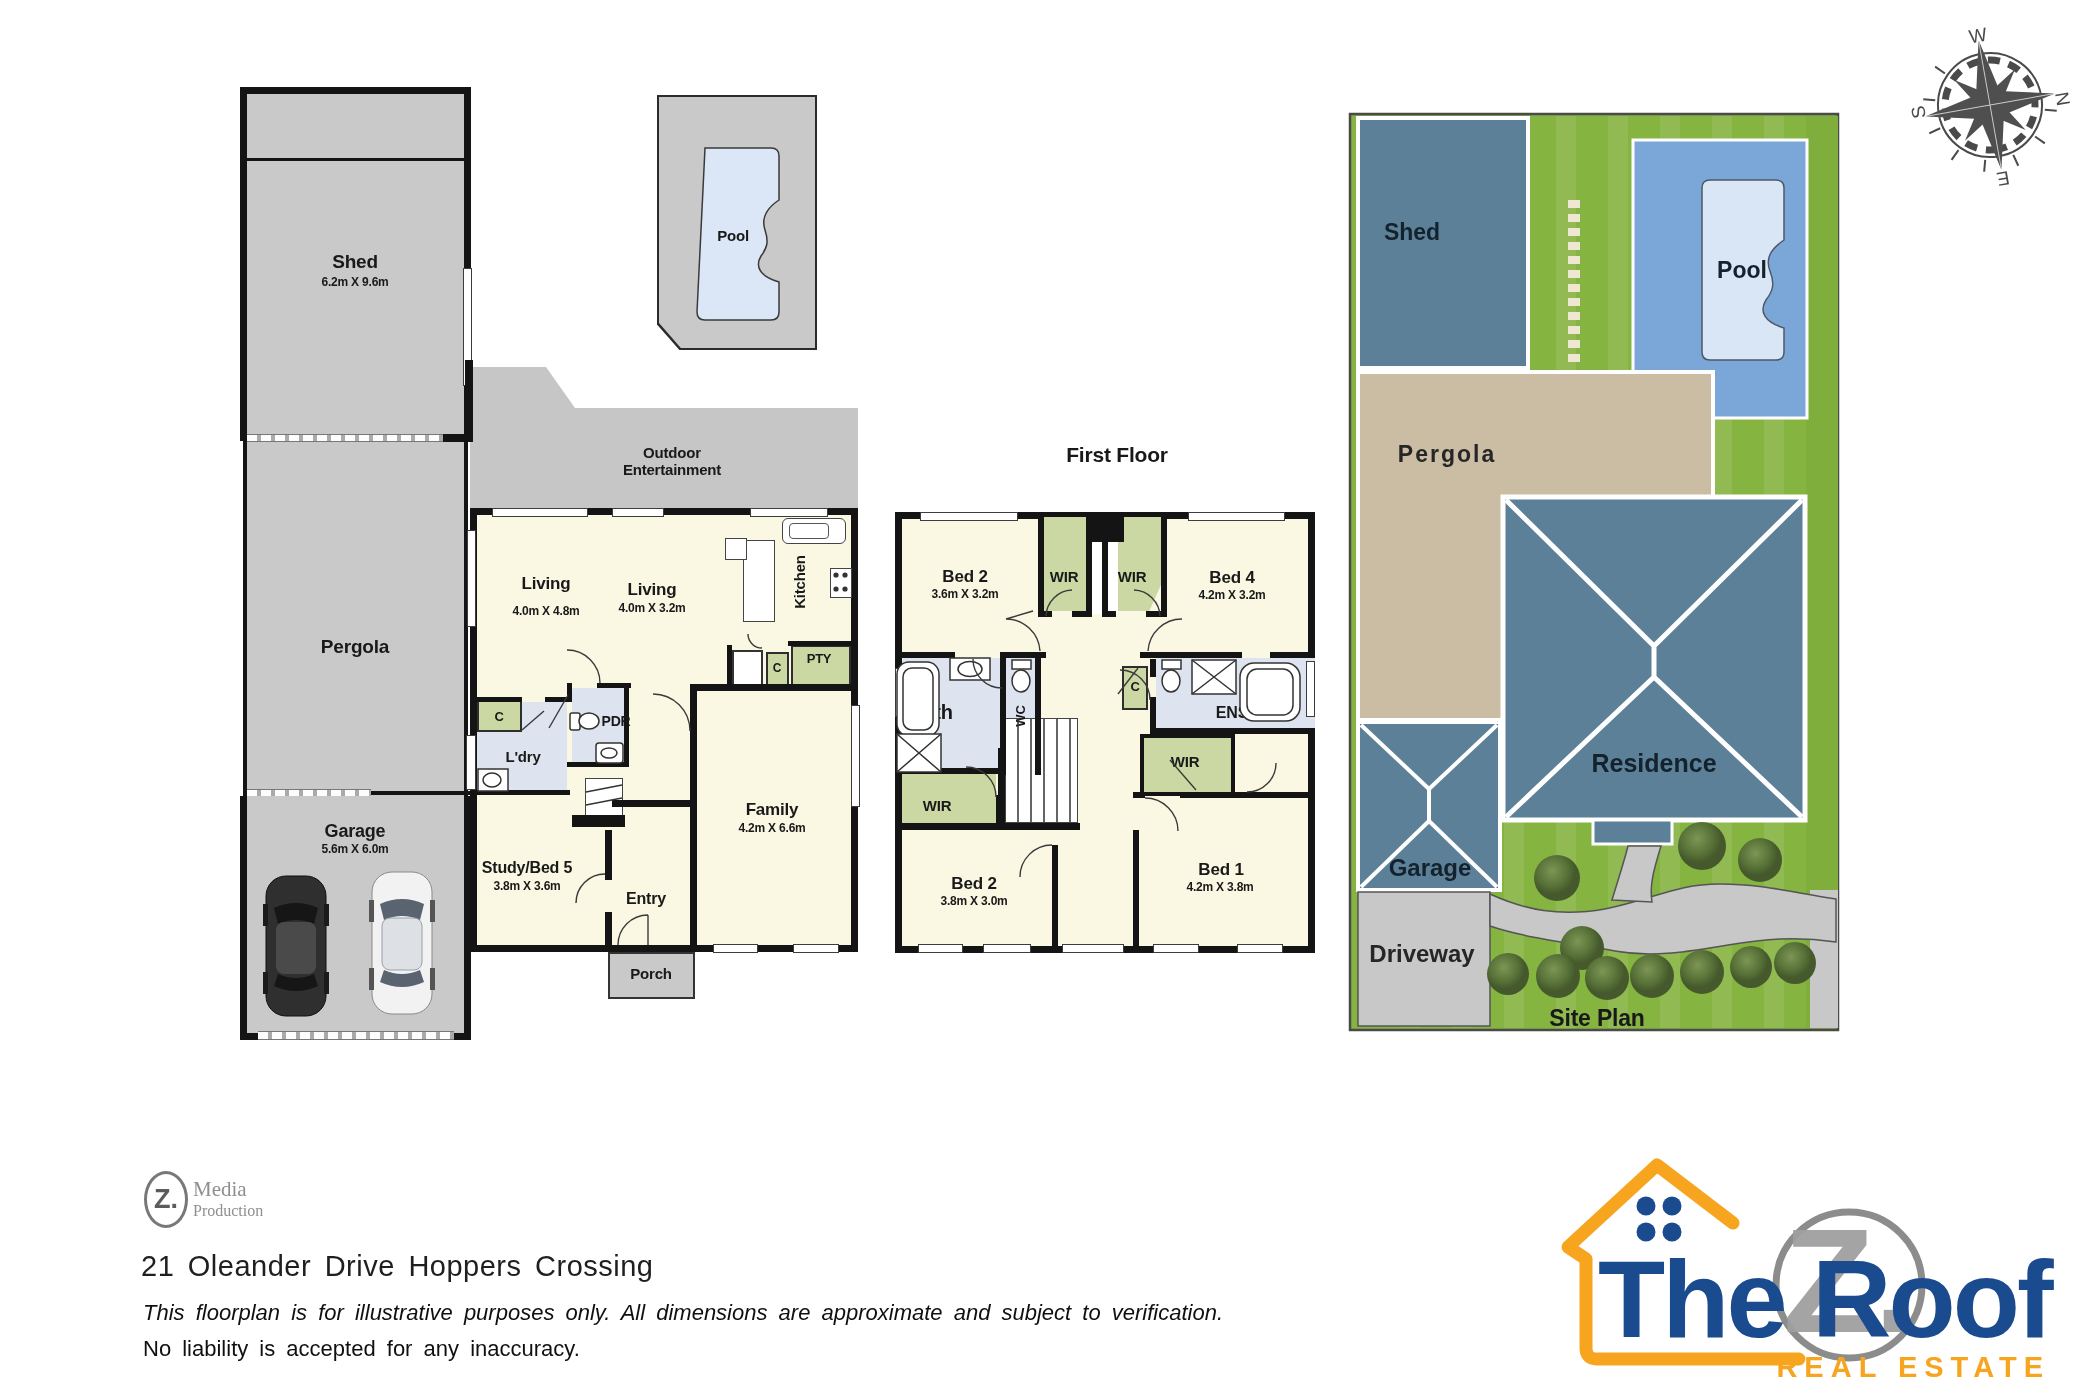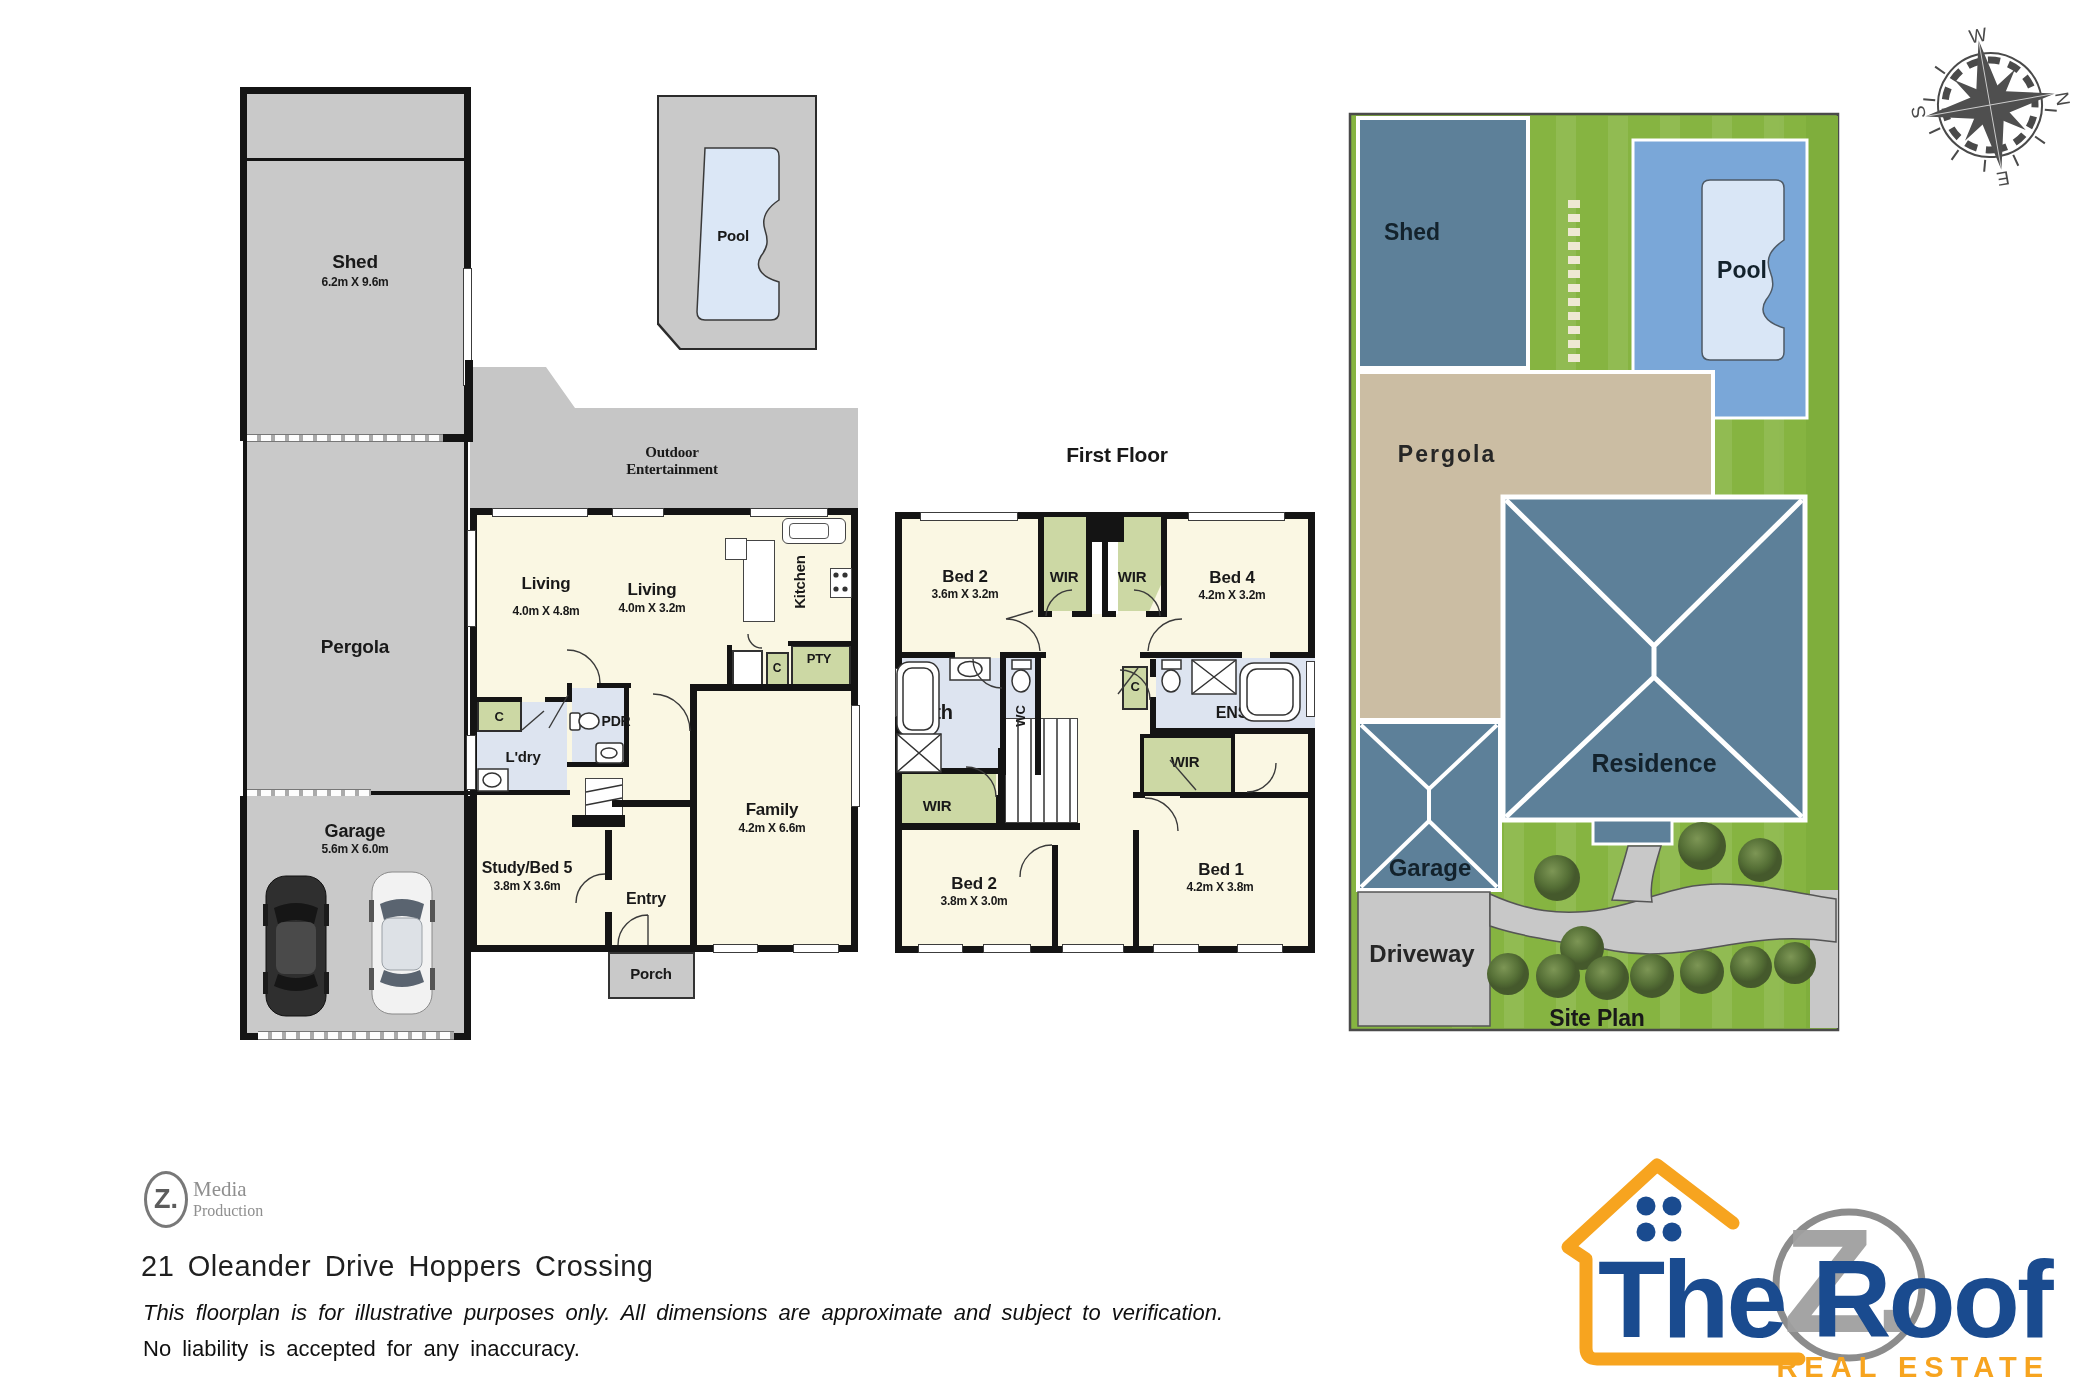--- a/index.html
+++ b/index.html
@@ -56,7 +56,7 @@
               clip-path:polygon(0px 7px,76px 7px,105px 48px,388px 48px,388px 157px,0px 157px);"></div>
   <div class="wl" style="left:465px;top:360px;width:8px;height:81px;"></div>
   <div class="wl" style="left:443px;top:434px;width:30px;height:8px;"></div>
-  <div class="rl" style="left:672px;top:461px;font-size:15px;font-family:Liberation Serif, serif;">
+  <div class="rl" style="left:672px;top:461px;font-size:15px;">
     <div>Outdoor</div>
     <div>Entertainment</div>
   </div>

